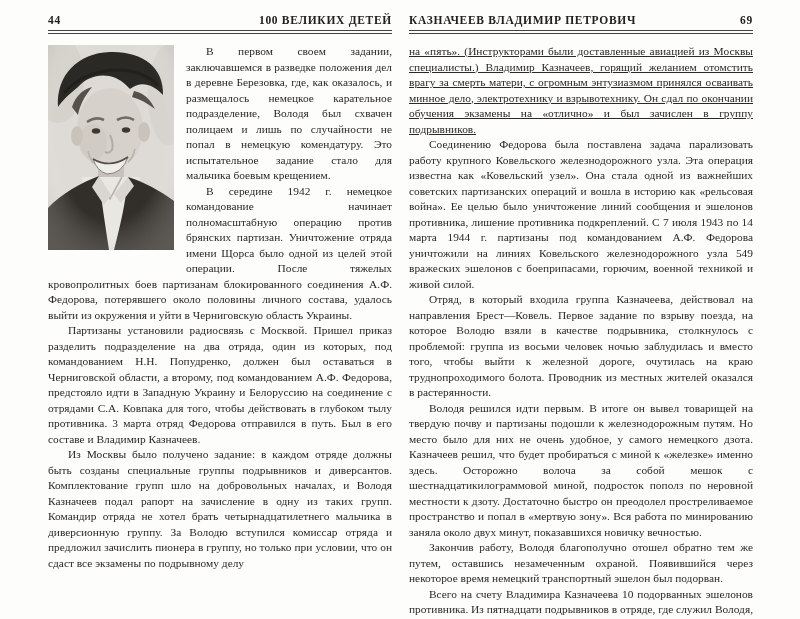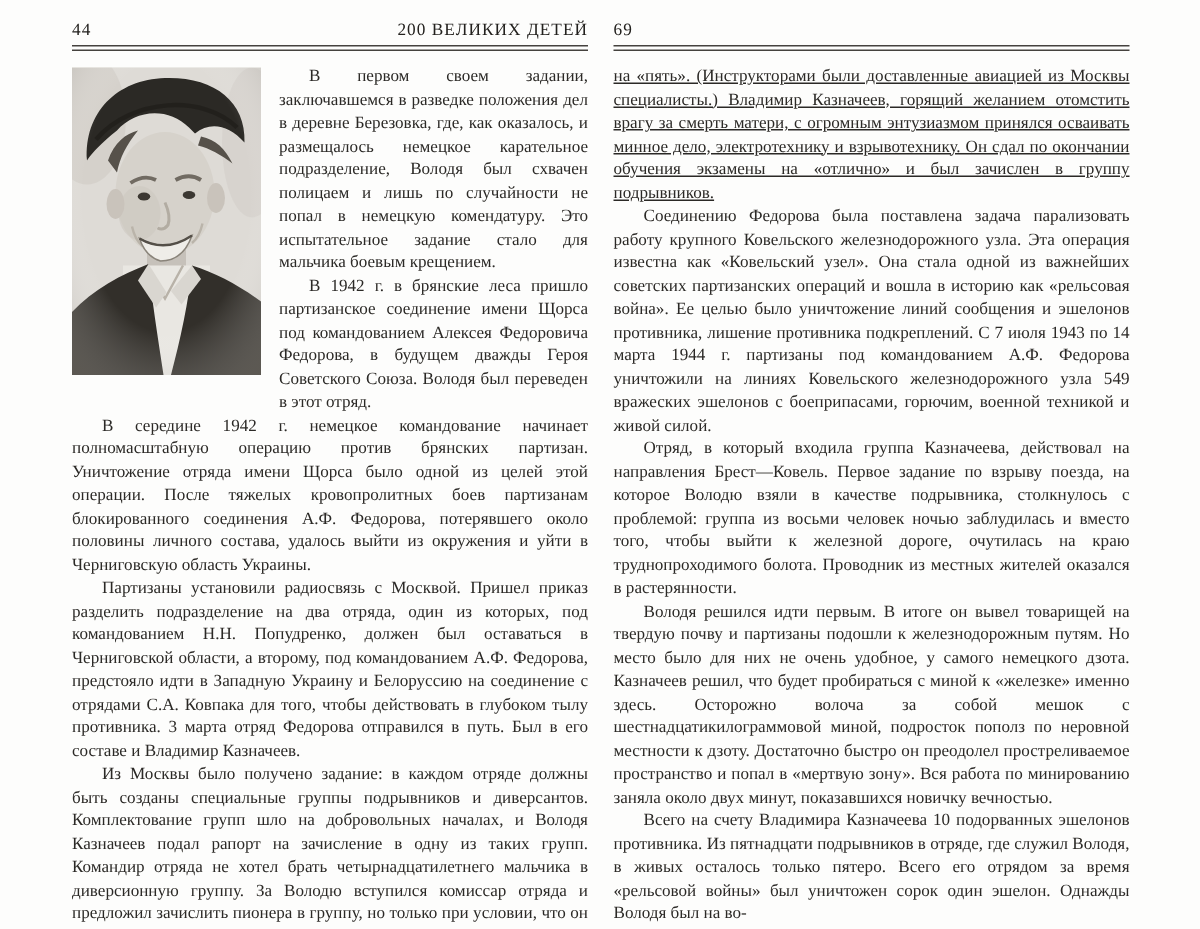--- a/index.html
+++ b/index.html
@@ -13,7 +13,7 @@
   .page-right{left:409px;}
   .page-header{
     display:flex;justify-content:space-between;align-items:baseline;
-    font-weight:normal;font-size:11.5px;letter-spacing:0.7px;color:#23211e;
+    font-weight:bold;font-size:11.5px;letter-spacing:0.7px;color:#23211e;
     padding-bottom:4px;white-space:nowrap;
   }
   .header-rule{

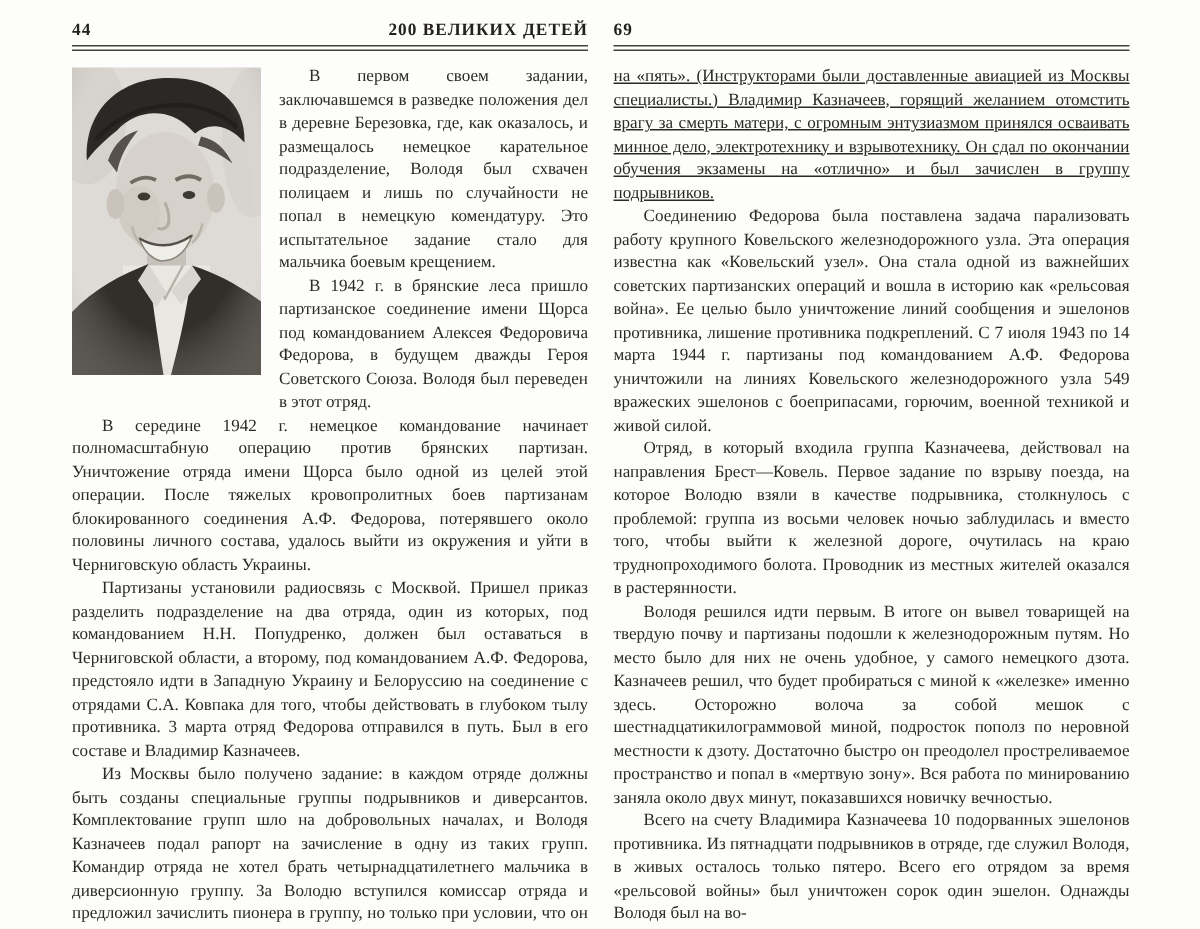--- a/index.html
+++ b/index.html
@@ -39,7 +39,7 @@
   <div class="page page-left">
     <div class="page-header">
       <span>44</span>
-      <span>200 ВЕЛИКИХ ДЕТЕЙ</span>
+      <span>100 ВЕЛИКИХ ДЕТЕЙ</span>
     </div>
     <div class="header-rule"></div>
     <div class="page-body">

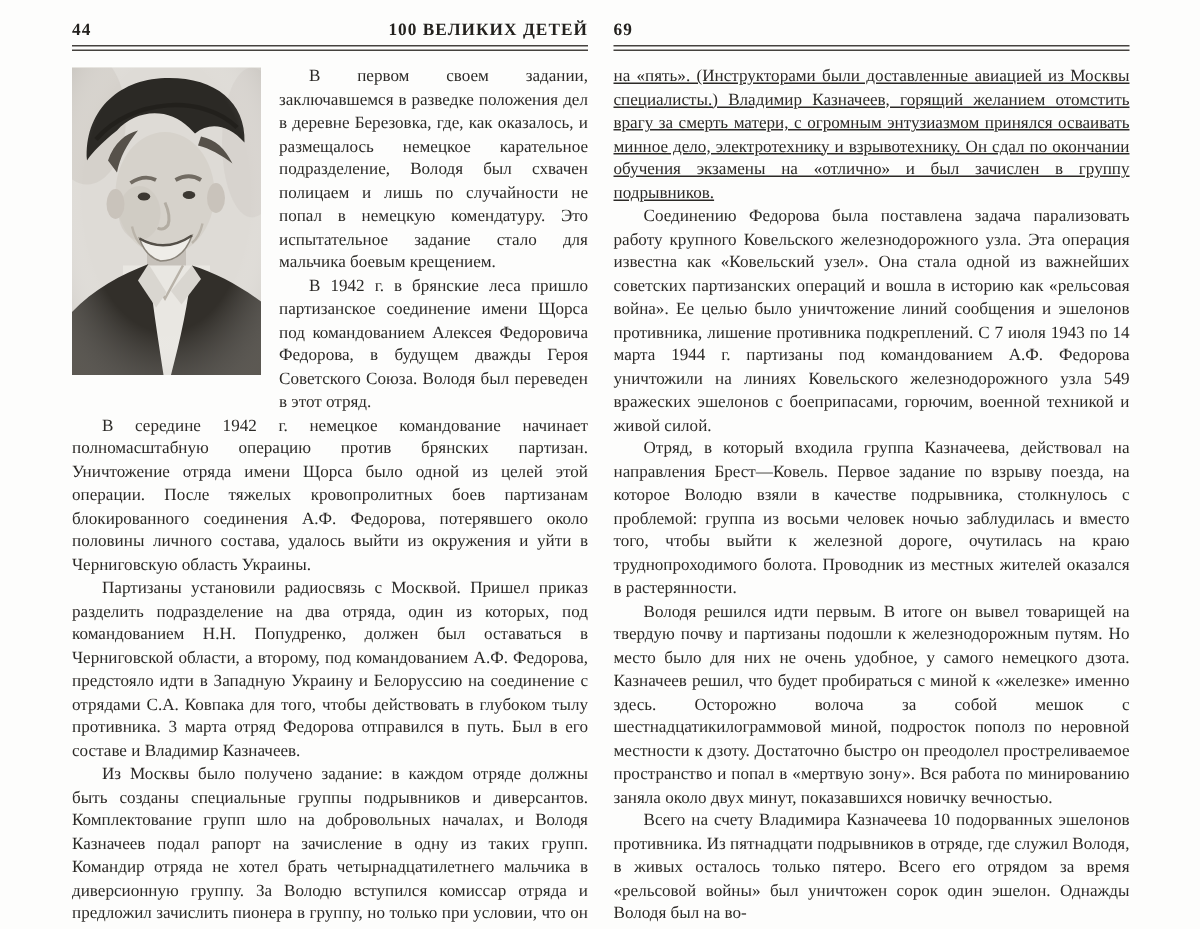--- a/index.html
+++ b/index.html
@@ -105,6 +105,7 @@
 
   <div class="page page-right">
     <div class="page-header">
+      <span>КАЗНАЧЕЕВ ВЛАДИМИР ПЕТРОВИЧ</span>
       <span>69</span>
     </div>
     <div class="header-rule"></div>

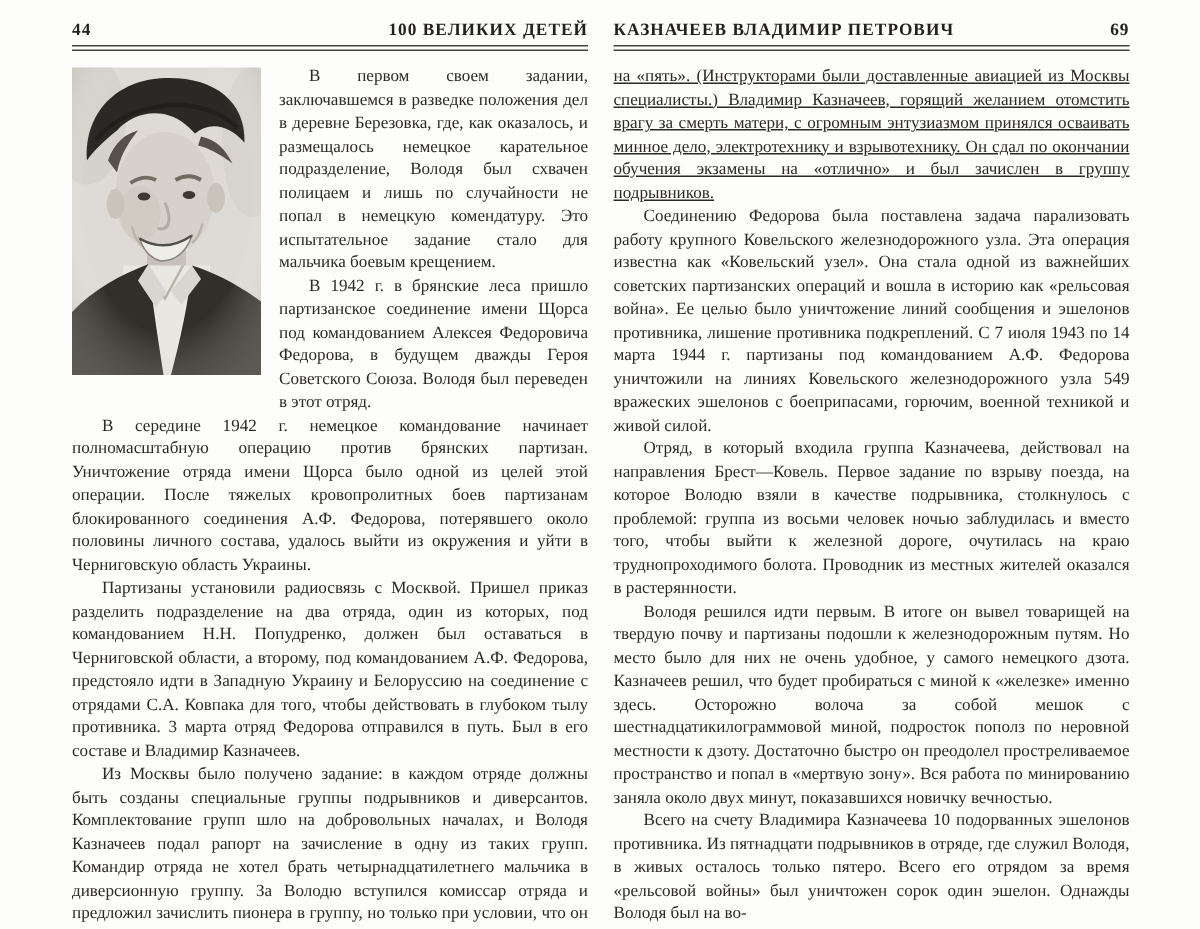--- a/index.html
+++ b/index.html
@@ -96,7 +96,6 @@
       </div>
 
       <p>В первом своем задании, заключавшемся в разведке положения дел в деревне Березовка, где, как оказалось, и размещалось немецкое карательное подразделение, Володя был схвачен полицаем и лишь по случайности не попал в немецкую комендатуру. Это испытательное задание стало для мальчика боевым крещением.</p>
-      <p>В 1942 г. в брянские леса пришло партизанское соединение имени Щорса под командованием Алексея Федоровича Федорова, в будущем дважды Героя Советского Союза. Володя был переведен в этот отряд.</p>
       <p>В середине 1942 г. немецкое командование начинает полномасштабную операцию против брянских партизан. Уничтожение отряда имени Щорса было одной из целей этой операции. После тяжелых кровопролитных боев партизанам блокированного соединения А.Ф. Федорова, потерявшего около половины личного состава, удалось выйти из окружения и уйти в Черниговскую область Украины.</p>
       <p>Партизаны установили радиосвязь с Москвой. Пришел приказ разделить подразделение на два отряда, один из которых, под командованием Н.Н. Попудренко, должен был оставаться в Черниговской области, а второму, под командованием А.Ф. Федорова, предстояло идти в Западную Украину и Белоруссию на соединение с отрядами С.А. Ковпака для того, чтобы действовать в глубоком тылу противника. 3 марта отряд Федорова отправился в путь. Был в его составе и Владимир Казначеев.</p>
       <p>Из Москвы было получено задание: в каждом отряде должны быть созданы специальные группы подрывников и диверсантов. Комплектование групп шло на добровольных началах, и Володя Казначеев подал рапорт на зачисление в одну из таких групп. Командир отряда не хотел брать четырнадцатилетнего мальчика в диверсионную группу. За Володю вступился комиссар отряда и предложил зачислить пионера в группу, но только при условии, что он сдаст все экзамены по подрывному делу</p>

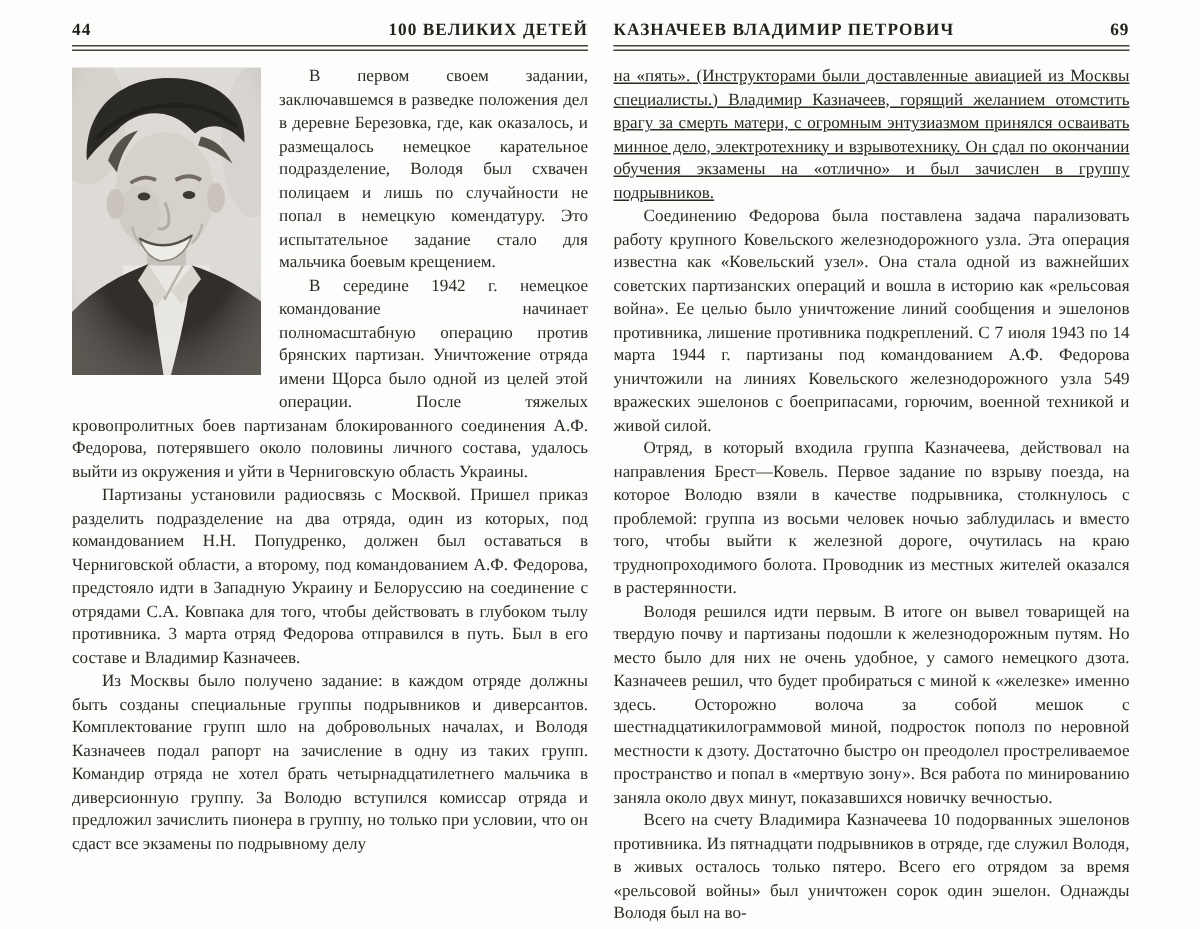--- a/index.html
+++ b/index.html
@@ -113,6 +113,7 @@
       <p>Соединению Федорова была поставлена задача парализовать работу крупного Ковельского железнодорожного узла. Эта операция известна как «Ковельский узел». Она стала одной из важнейших советских партизанских операций и вошла в историю как «рельсовая война». Ее целью было уничтожение линий сообщения и эшелонов противника, лишение противника подкреплений. С 7 июля 1943 по 14 марта 1944 г. партизаны под командованием А.Ф. Федорова уничтожили на линиях Ковельского железнодорожного узла 549 вражеских эшелонов с боеприпасами, горючим, военной техникой и живой силой.</p>
       <p>Отряд, в который входила группа Казначеева, действовал на направления Брест—Ковель. Первое задание по взрыву поезда, на которое Володю взяли в качестве подрывника, столкнулось с проблемой: группа из восьми человек ночью заблудилась и вместо того, чтобы выйти к железной дороге, очутилась на краю труднопроходимого болота. Проводник из местных жителей оказался в растерянности.</p>
       <p>Володя решился идти первым. В итоге он вывел товарищей на твердую почву и партизаны подошли к железнодорожным путям. Но место было для них не очень удобное, у самого немецкого дзота. Казначеев решил, что будет пробираться с миной к «железке» именно здесь. Осторожно волоча за собой мешок с шестнадцатикилограммовой миной, подросток пополз по неровной местности к дзоту. Достаточно быстро он преодолел простреливаемое пространство и попал в «мертвую зону». Вся работа по минированию заняла около двух минут, показавшихся новичку вечностью.</p>
+      <p>Закончив работу, Володя благополучно отошел обратно тем же путем, оставшись незамеченным охраной. Появившийся через некоторое время немецкий транспортный эшелон был подорван.</p>
       <p>Всего на счету Владимира Казначеева 10 подорванных эшелонов противника. Из пятнадцати подрывников в отряде, где служил Володя, в живых осталось только пятеро. Всего его отрядом за время «рельсовой войны» был уничтожен сорок один эшелон. Однажды Володя был на во-</p>
     </div>
   </div>

